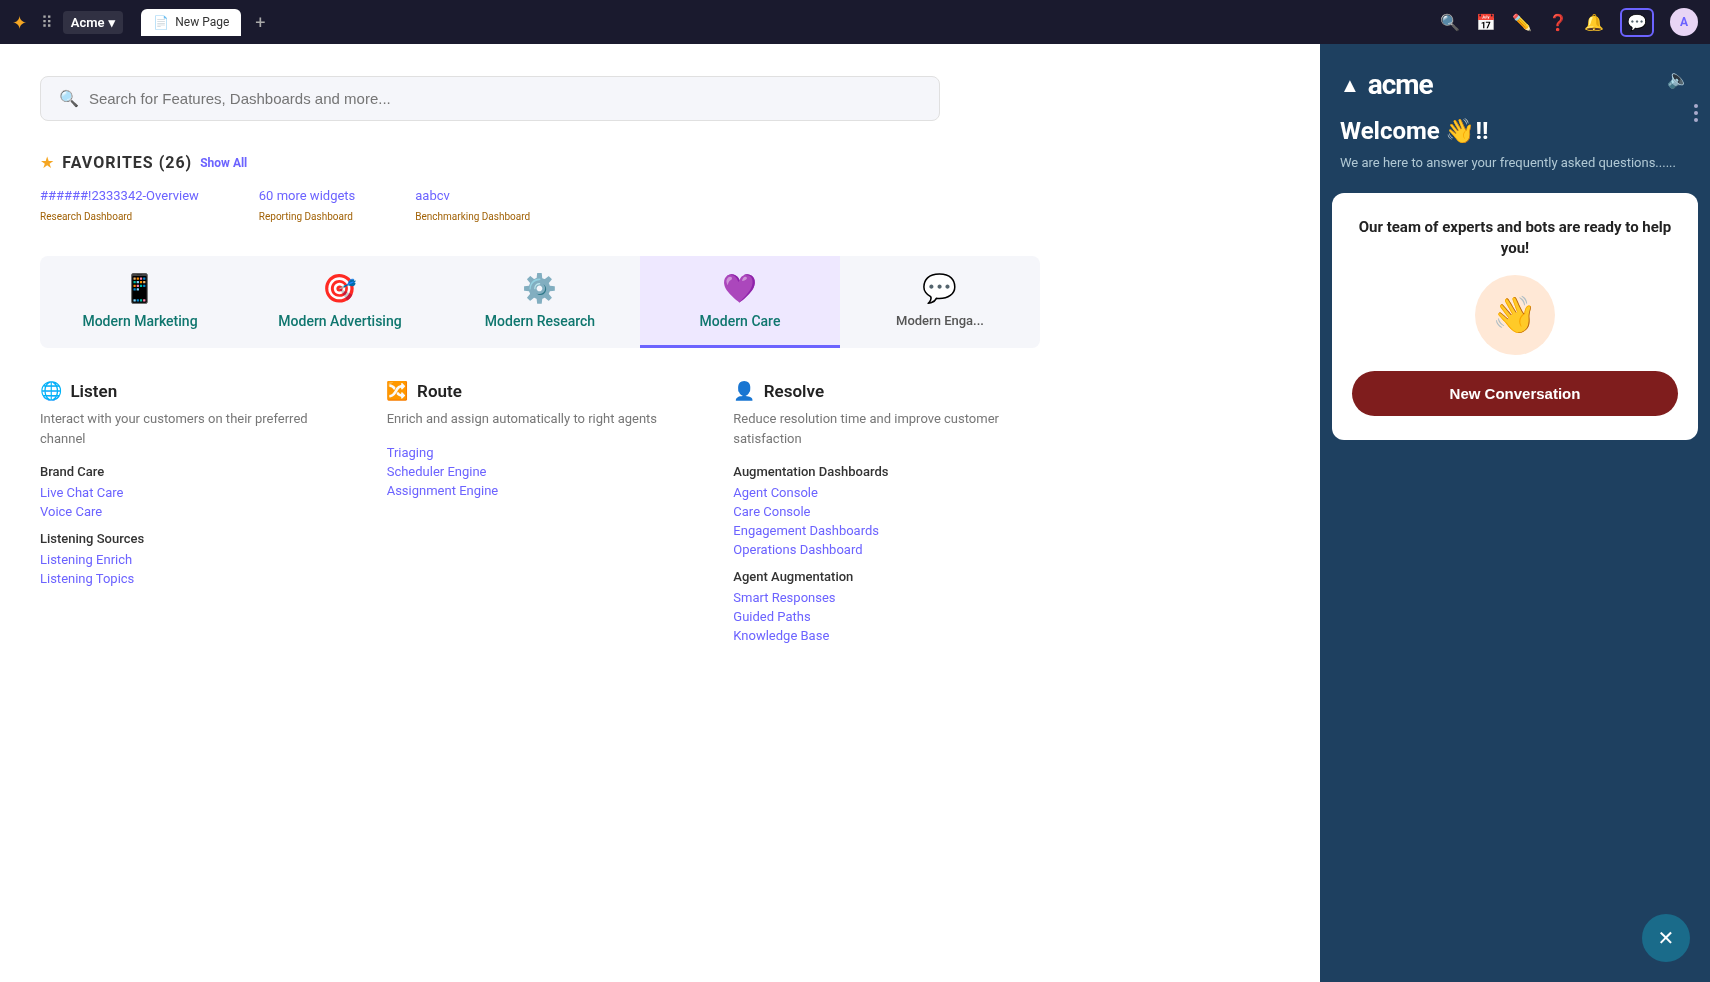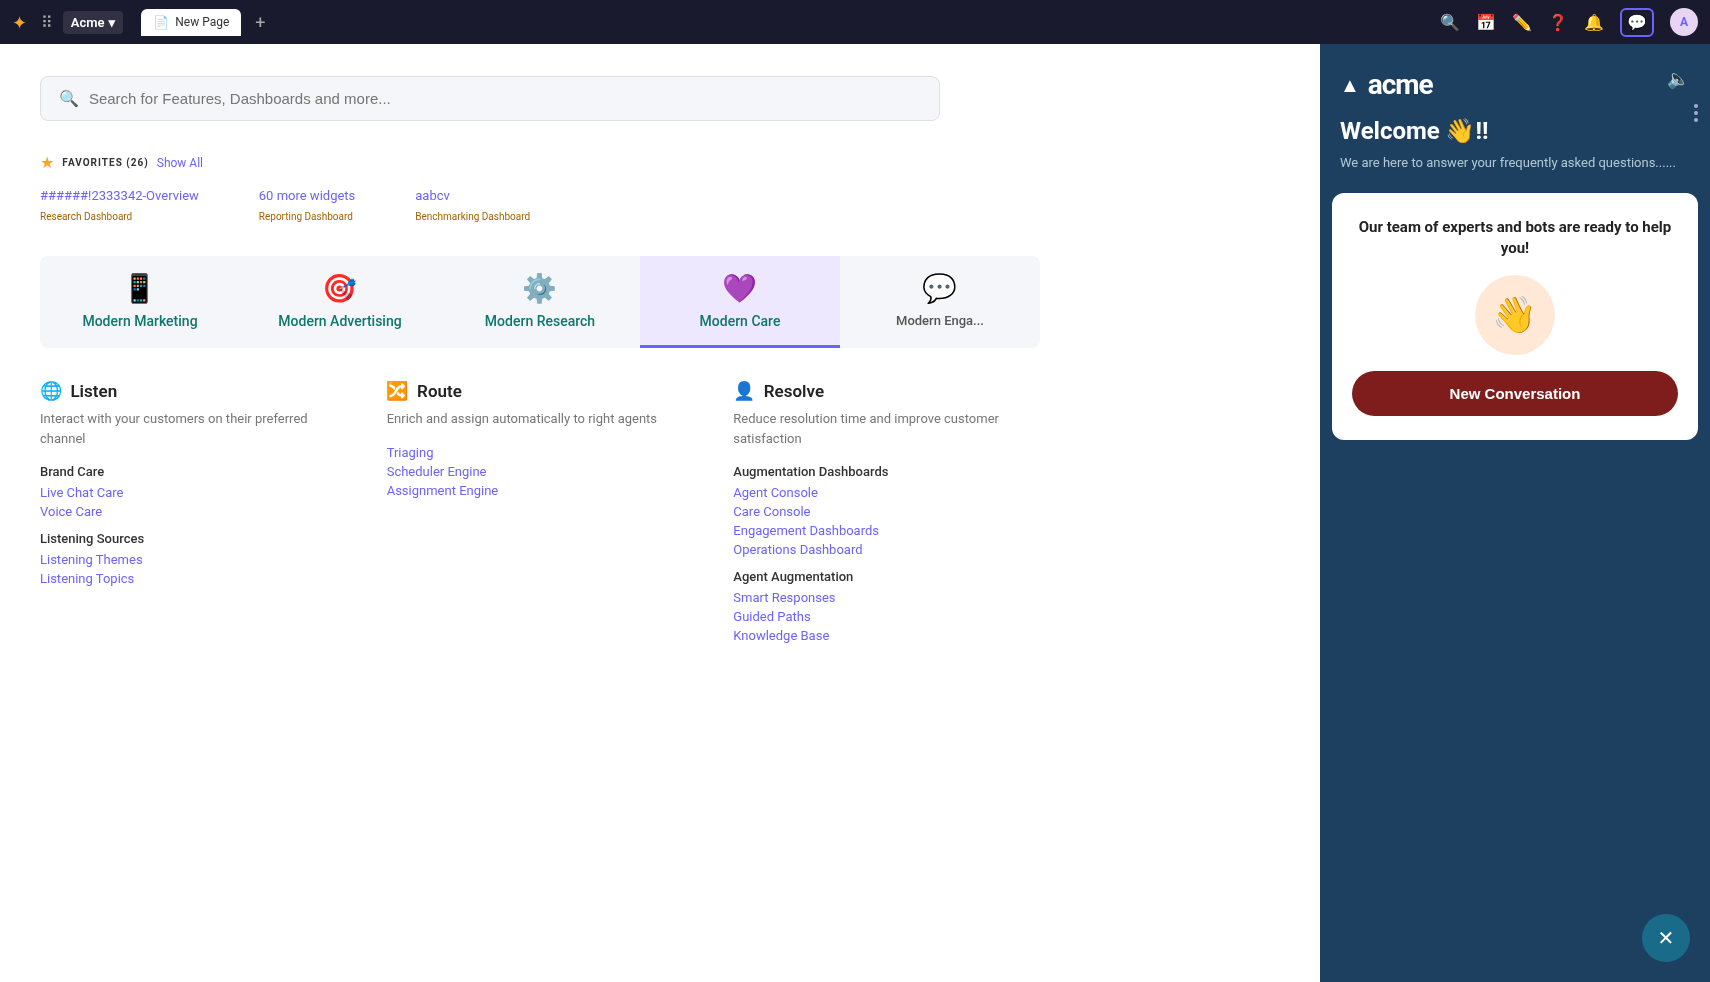--- a/index.html
+++ b/index.html
@@ -111,7 +111,7 @@
     }
     .favorites-star { color: #f5a623; font-size: 16px; }
     .favorites-title {
-      font-size: 10px;
+      font-size: 16px;
       font-weight: 700;
       color: #333;
       letter-spacing: 1px;

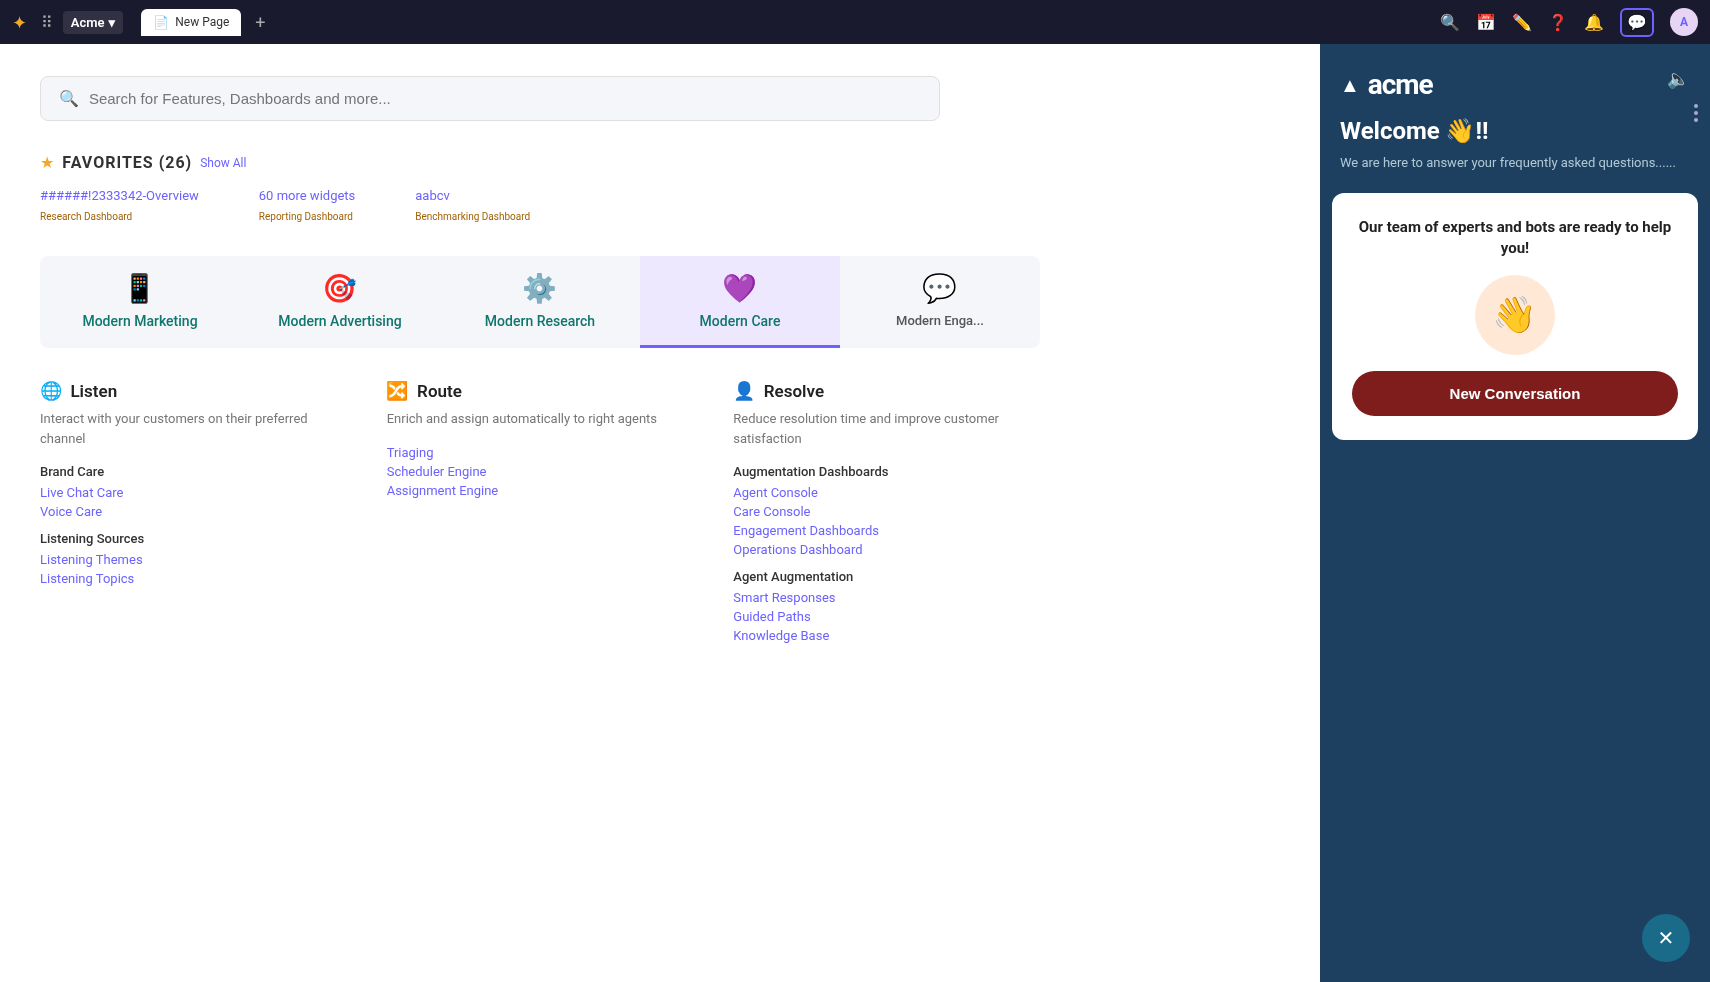--- a/index.html
+++ b/index.html
@@ -120,6 +120,7 @@
       font-size: 12px;
       color: #6c63ff;
       cursor: pointer;
+      font-weight: bold;
     }
     .favorites-list { display: flex; gap: 60px; }
     .favorite-item {}

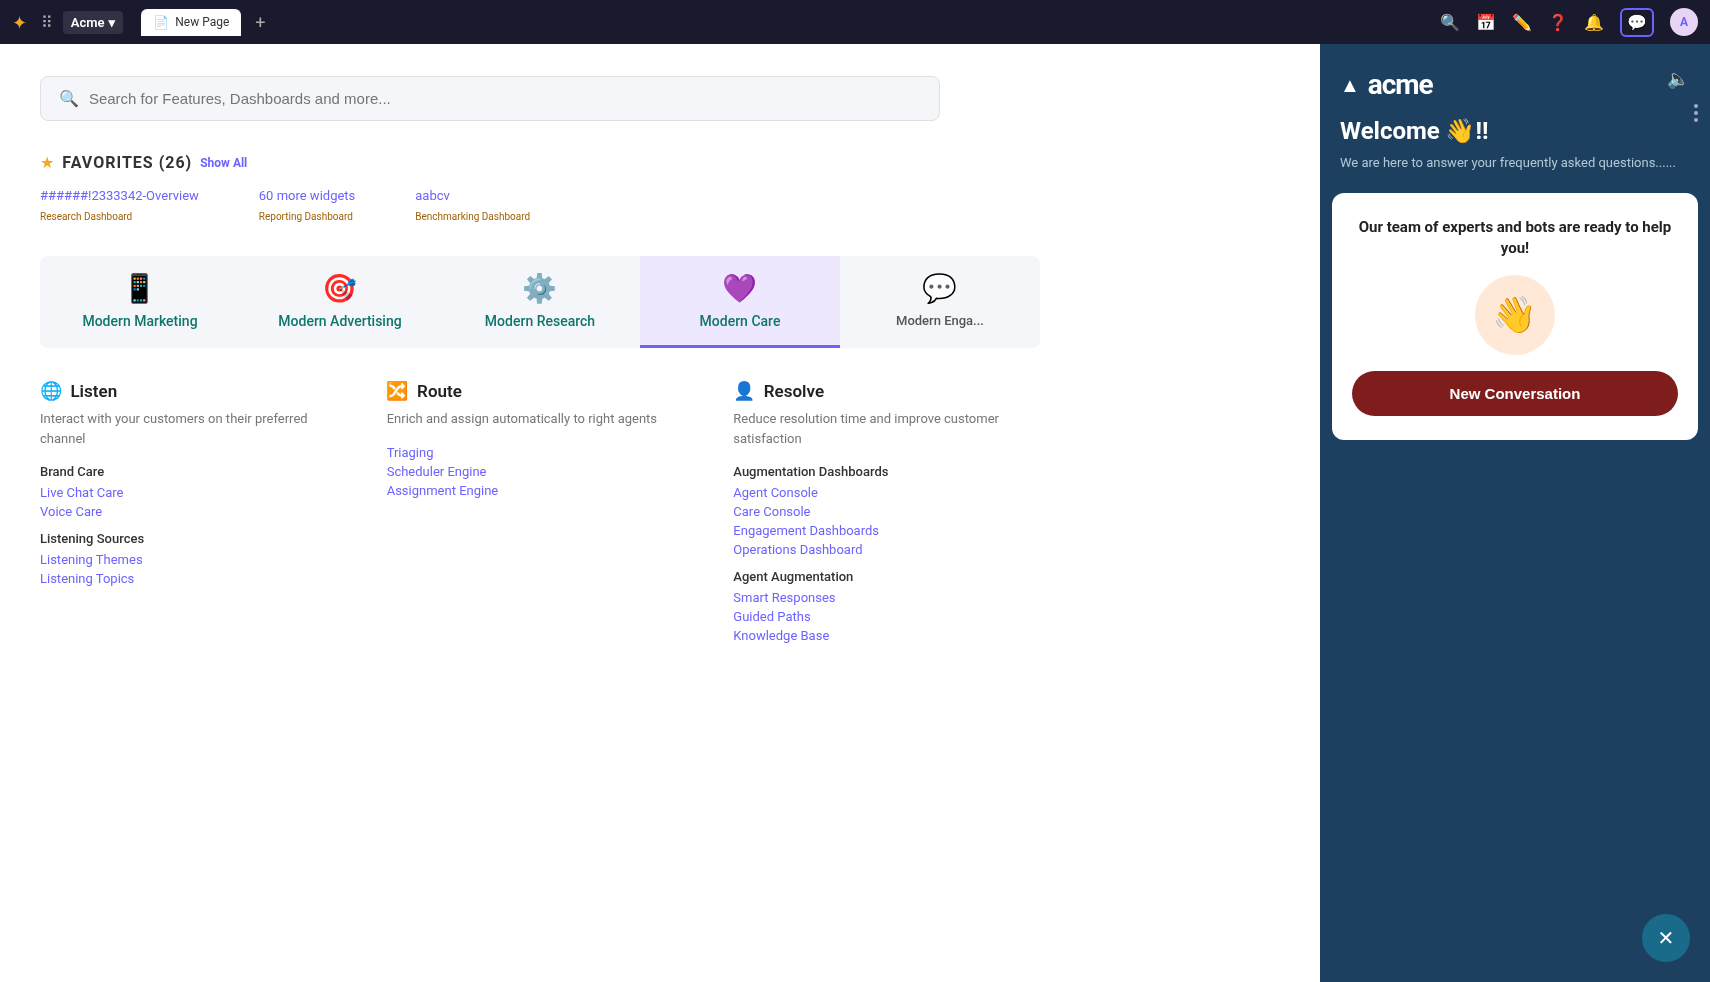--- a/index.html
+++ b/index.html
@@ -384,7 +384,7 @@
         </div>
         <div class="subsection">
           <div class="subsection-title">Listening Sources</div>
-          <a class="section-link">Listening Themes</a>
+          <a class="section-link">Listening Enrich</a>
           <a class="section-link">Listening Topics</a>
         </div>
       </div>

